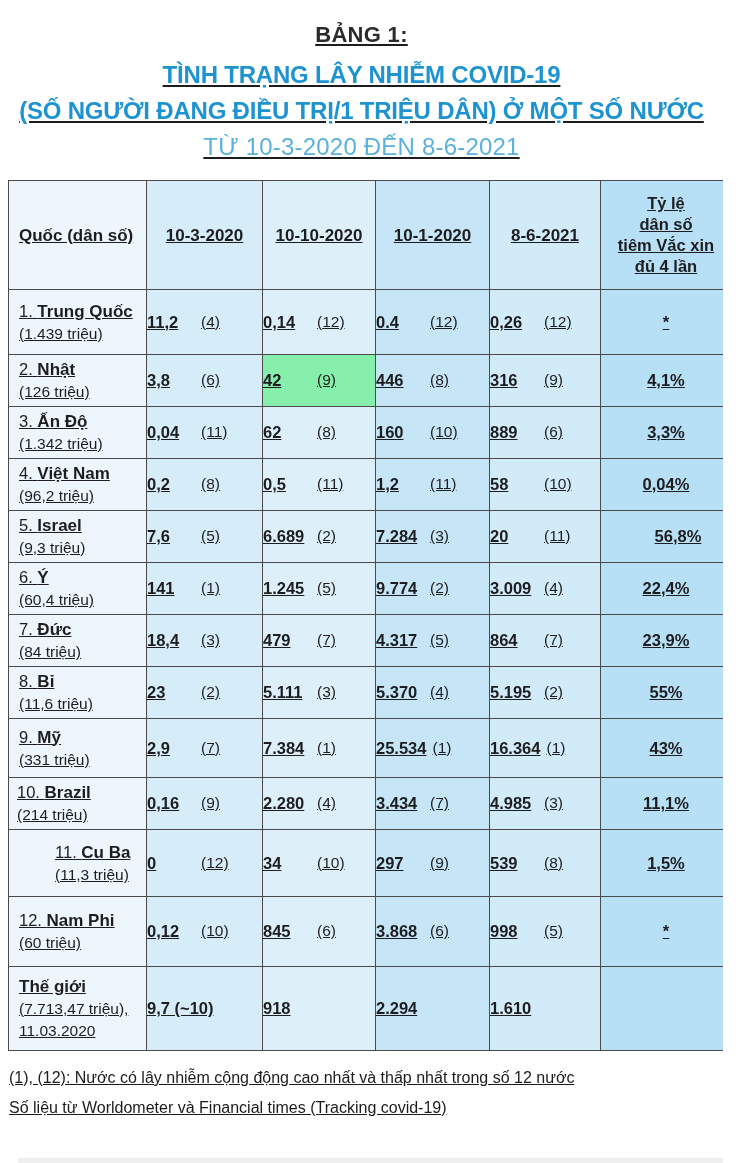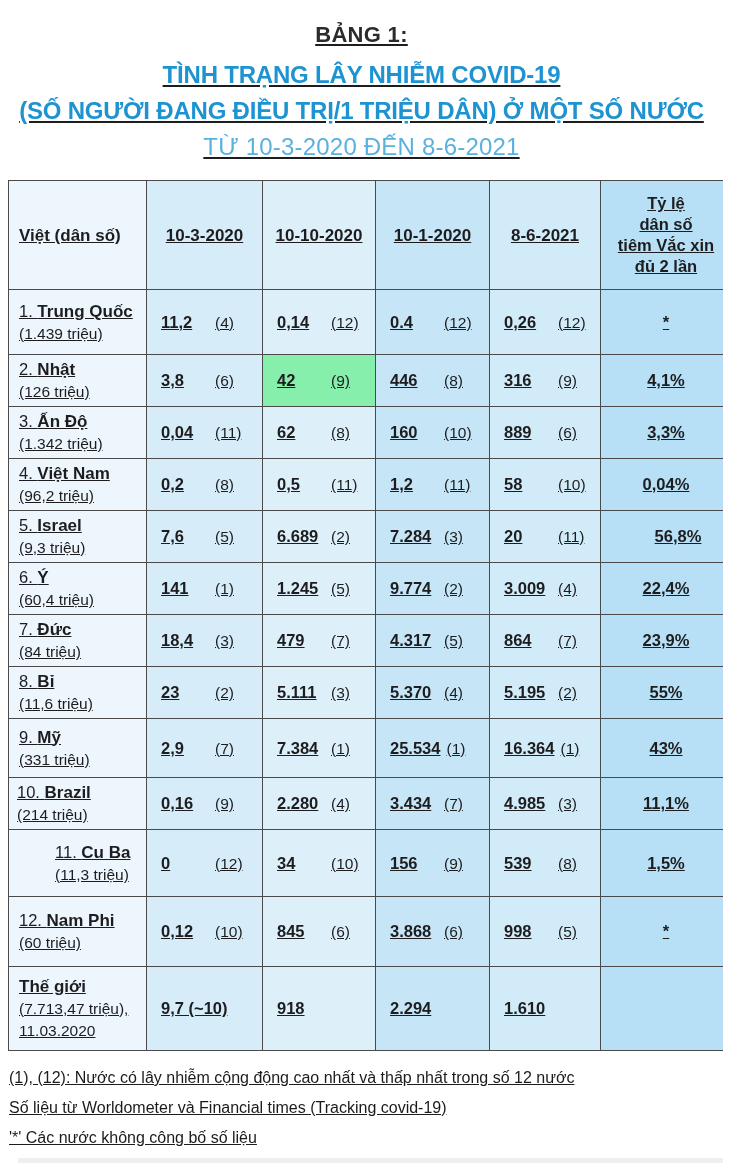--- a/index.html
+++ b/index.html
@@ -68,7 +68,7 @@
           <th class="last" style="background: rgb(183, 223, 245);">Tỷ lệ
 dân số
 tiêm Vắc xin
-đủ 2 lần</th>
+đủ 4 lần</th>
         </tr>
     </thead>
     <tbody id="table-body">

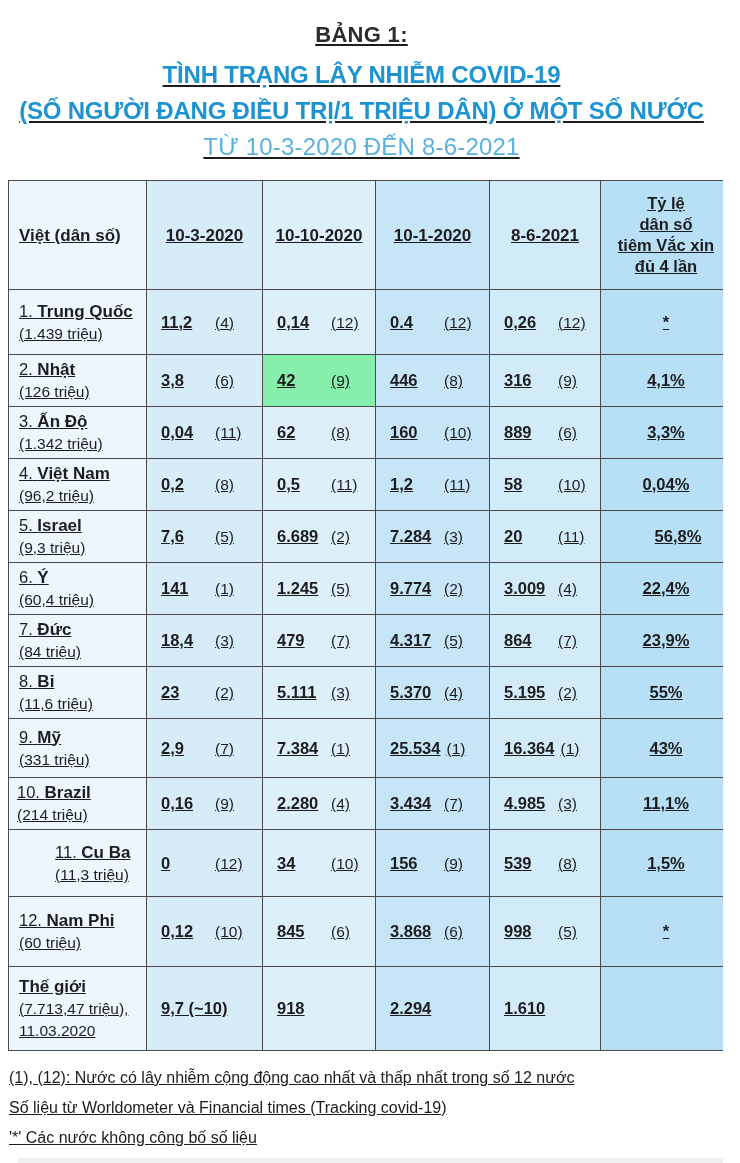--- a/index.html
+++ b/index.html
@@ -60,7 +60,7 @@
     </colgroup>
     <thead>
       <tr id="header-row">
-          <th class="first" style="background: rgb(236, 246, 252);">Việt (dân số)</th>
+          <th class="first" style="background: rgb(236, 246, 252);">Quốc (dân số)</th>
           <th style="background: rgb(214, 236, 249);">10-3-2020</th>
           <th style="background: rgb(221, 240, 250);">10-10-2020</th>
           <th style="background: rgb(198, 230, 247);">10-1-2020</th>

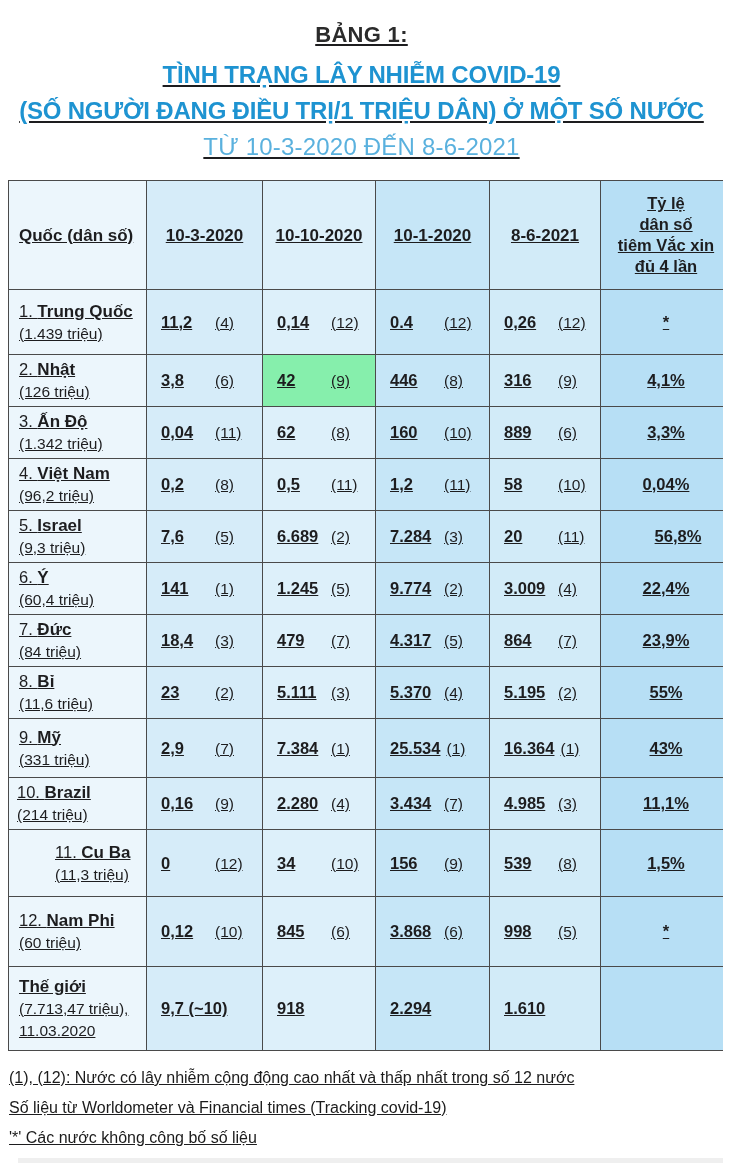--- a/index.html
+++ b/index.html
@@ -29,7 +29,7 @@
   td.c-name .no{font-weight:normal;font-size:16.5px;}
   td.c-name .nm{font-weight:bold;font-size:17px;}
   td.c-name .pop{font-weight:normal;font-size:15.5px;}
-  .vc{display:flex;align-items:flex-end;padding:0 10px 0 6px;margin-left:8px;}
+  .vc{display:flex;align-items:flex-start;padding:0 10px 0 0;}
   .vc .val{font-weight:bold;font-size:16.5px;min-width:48px;margin-right:6px;}
   .vc .rank{font-weight:normal;font-size:15.5px;}
   .vc .solo{font-weight:bold;font-size:16.5px;}

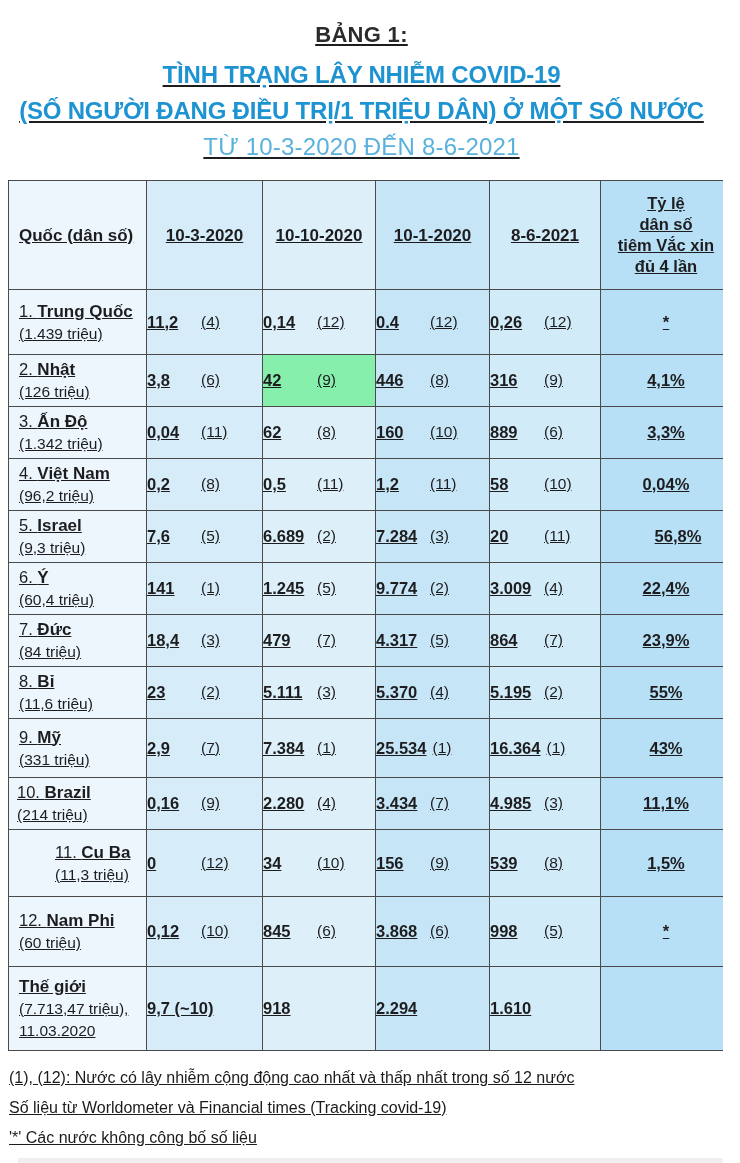--- a/index.html
+++ b/index.html
@@ -401,7 +401,7 @@
           </td>
           <td style="background: rgb(198, 230, 247);">
             <div class="vc">
-              <span class="val">156</span>
+              <span class="val">297</span>
               <span class="rank">(9)</span>
             </div>
           </td>

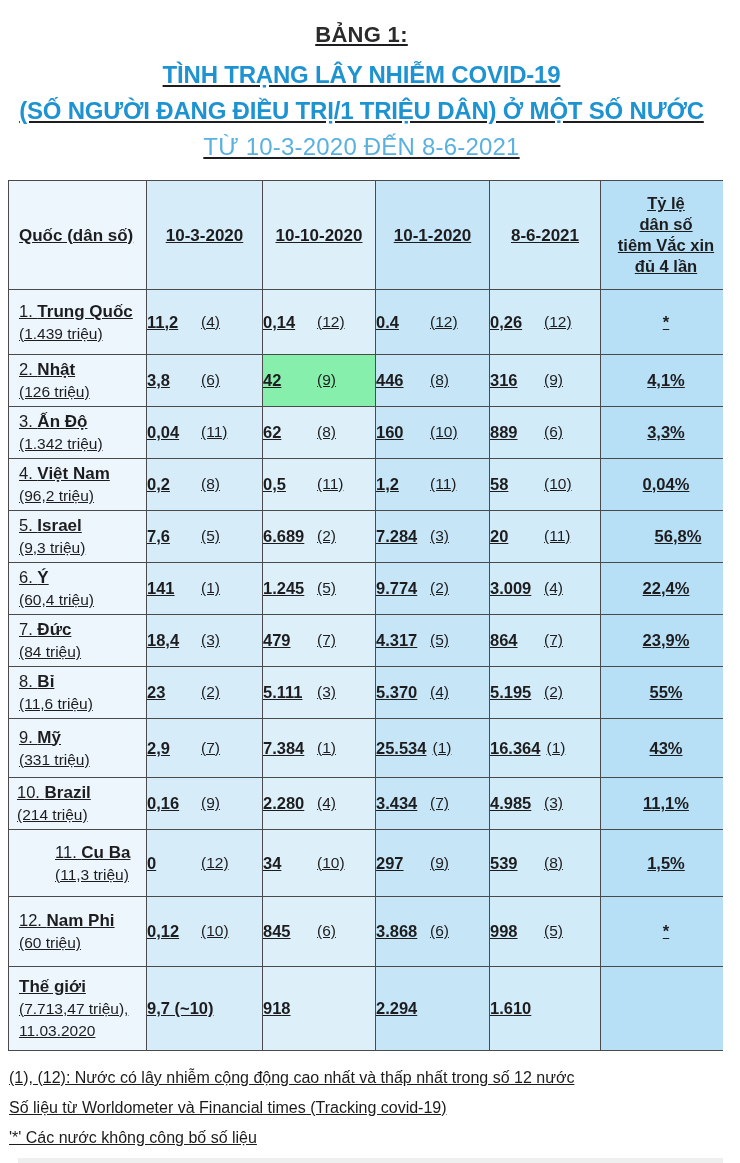--- a/index.html
+++ b/index.html
@@ -478,7 +478,6 @@
   <div class="footnotes" id="footnotes">
       <div class="footnote">(1), (12): Nước có lây nhiễm cộng động cao nhất và thấp nhất trong số 12 nước</div>
       <div class="footnote">Số liệu từ Worldometer và Financial times (Tracking covid-19)</div>
-      <div class="footnote">'*' Các nước không công bố số liệu</div>
     </div>
   <div class="bottom-strip"></div>
 </div>

